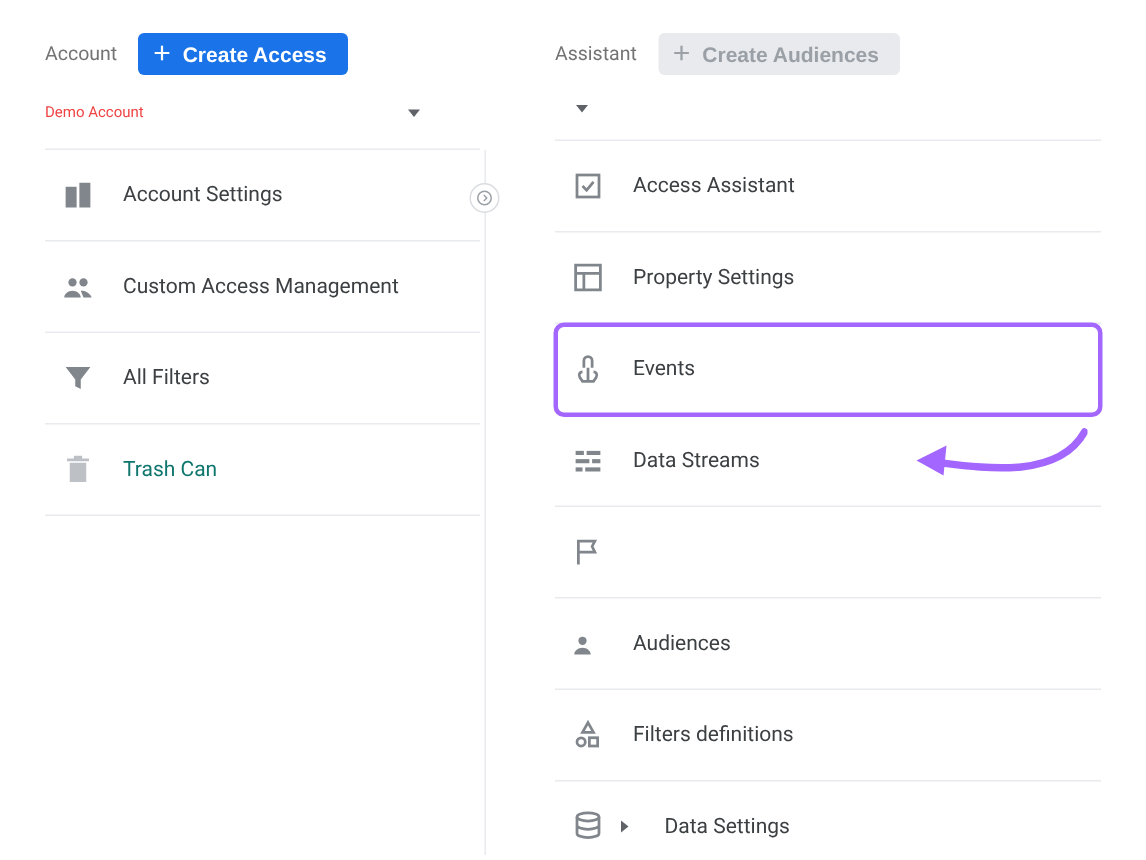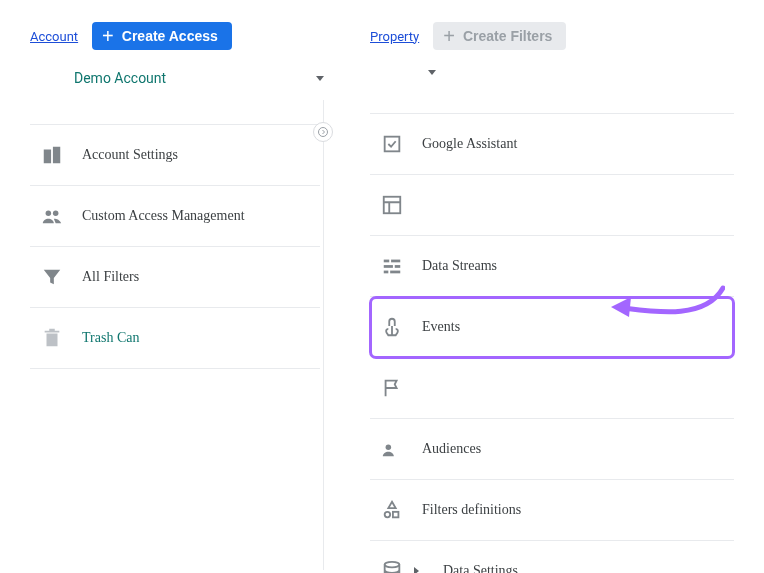--- a/index.html
+++ b/index.html
@@ -31,8 +31,7 @@
     }
     .header-label {
       font-size: 13px;
-      color: #1d4ed8;
-      text-decoration: underline;
+      color: #737373;
     }
     .create-btn {
       display: inline-flex;

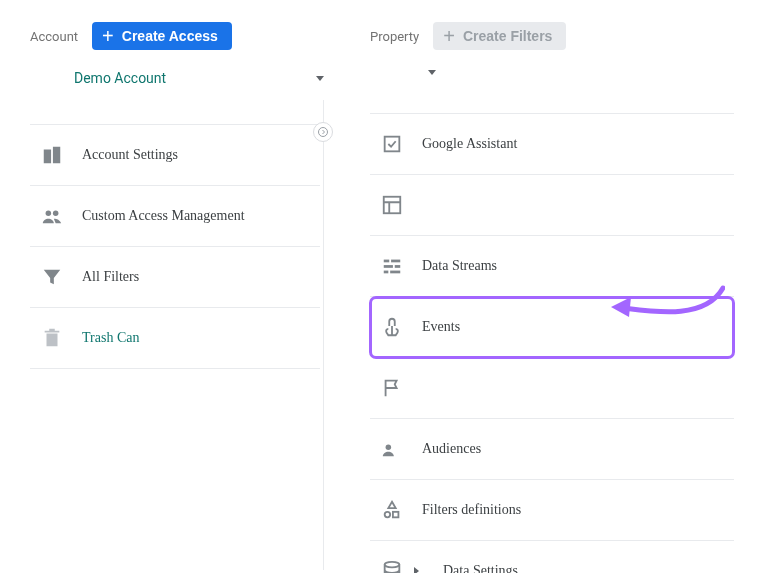--- a/index.html
+++ b/index.html
@@ -221,7 +221,7 @@
 
   <div class="col col-right">
     <div class="header-row">
-      <span class="header-label">Property</span>
+      <span class="header-label">Assistant</span>
       <button class="create-btn disabled">
         <span class="plus">+</span>
         <span>Create Filters</span>

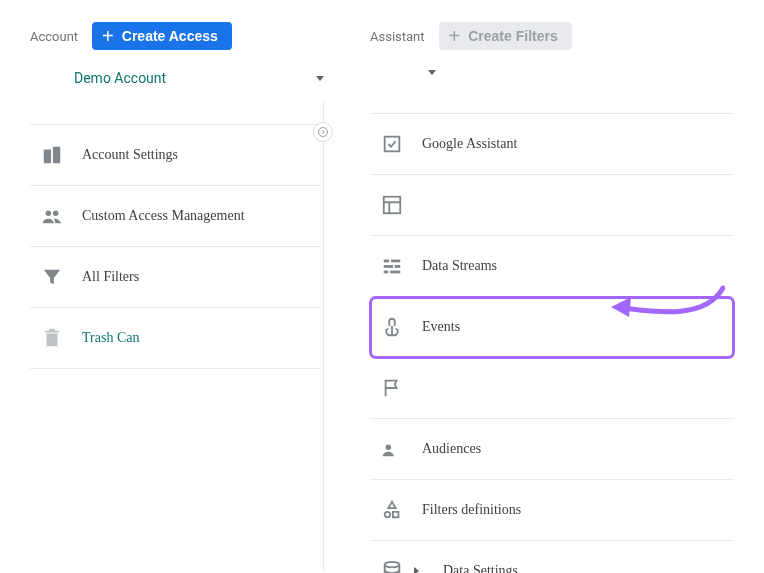--- a/index.html
+++ b/index.html
@@ -224,7 +224,7 @@
       <span class="header-label">Assistant</span>
       <button class="create-btn disabled">
         <span class="plus">+</span>
-        <span>Create Filters</span>
+        <span>Create Audiences</span>
       </button>
     </div>
     <div class="selector">

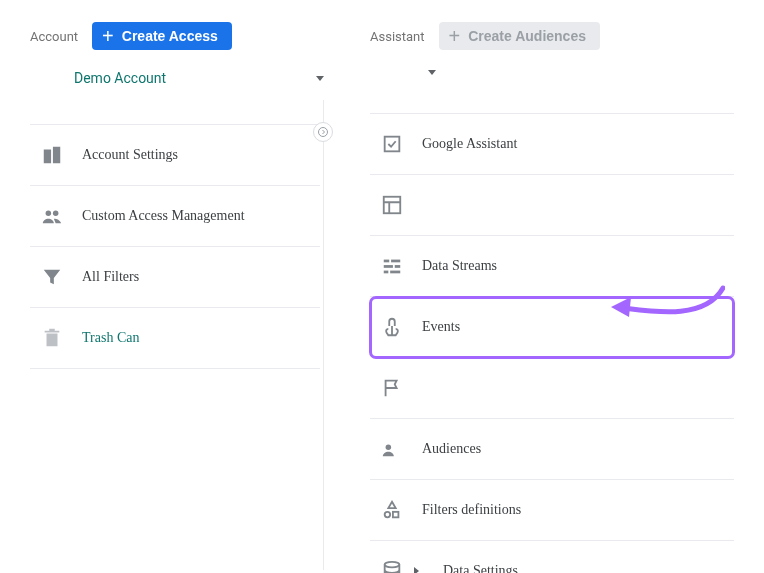--- a/index.html
+++ b/index.html
@@ -62,12 +62,11 @@
       display: flex;
       align-items: center;
       justify-content: space-between;
-      font-size: 14px;
-      color: #0f766e;
+      font-size: 10px;
+      color: #ef4444;
       cursor: pointer;
       padding: 4px 0 14px 0;
       width: 250px;
-      margin-left: 44px;
     }
     .selector .sel-text {
       white-space: nowrap;

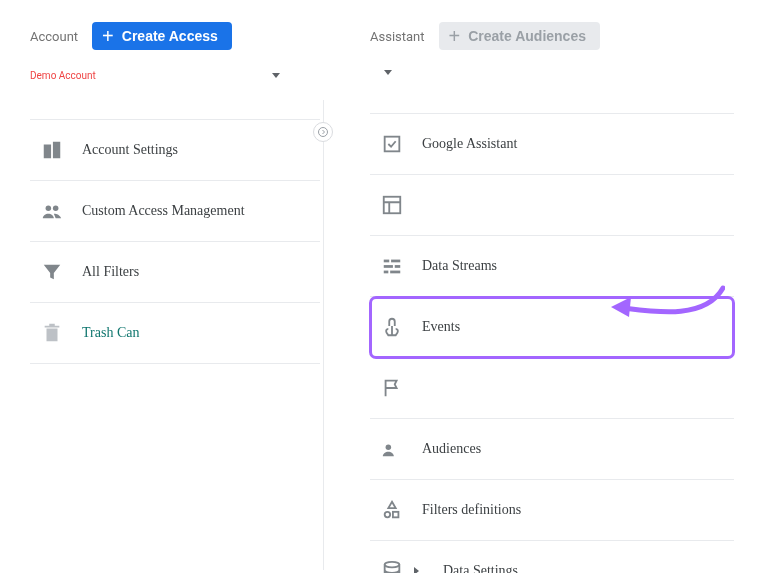--- a/index.html
+++ b/index.html
@@ -83,8 +83,7 @@
     }
 
     .menu {
-      margin-top: 24px;
-      font-family: Liberation Serif, serif;
+      margin-top: 4px;
     }
     .menu-item {
       display: flex;

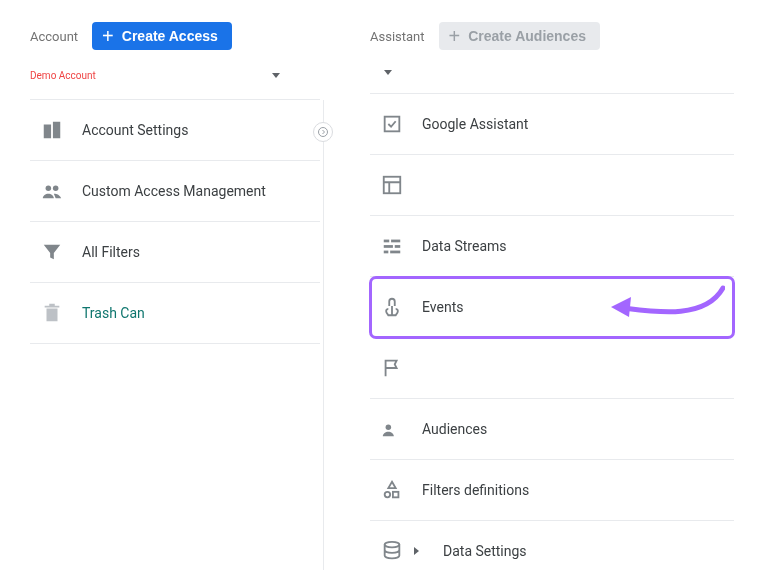--- a/index.html
+++ b/index.html
@@ -237,7 +237,7 @@
               <path d="M8 12l3 3 5-6"></path>
             </svg>
         </span>
-        <span class="label">Google Assistant</span>
+        <span class="label">Access Assistant</span>
       </div>
       <div class="menu-item">
         <span class="ico">

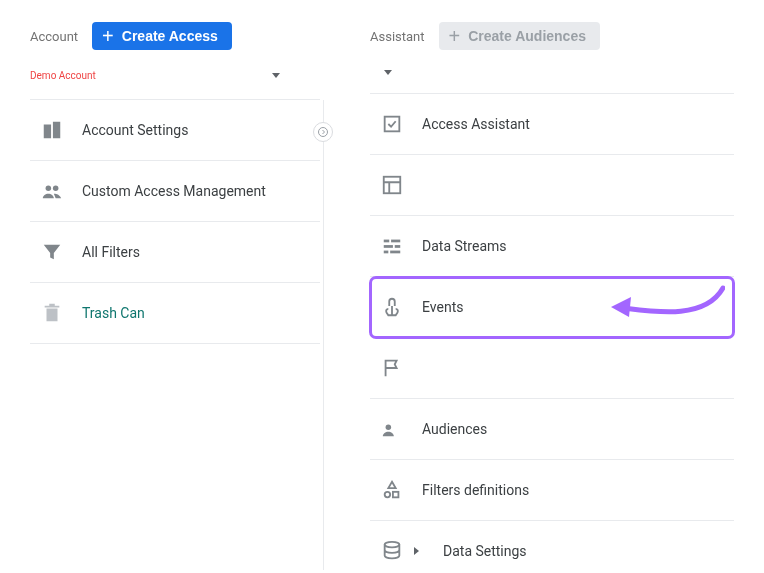--- a/index.html
+++ b/index.html
@@ -246,6 +246,7 @@
               <path d="M3 9h18M9 9v12"></path>
             </svg>
         </span>
+        <span class="label">Property Settings</span>
       </div>
       <div class="menu-item">
         <span class="ico">

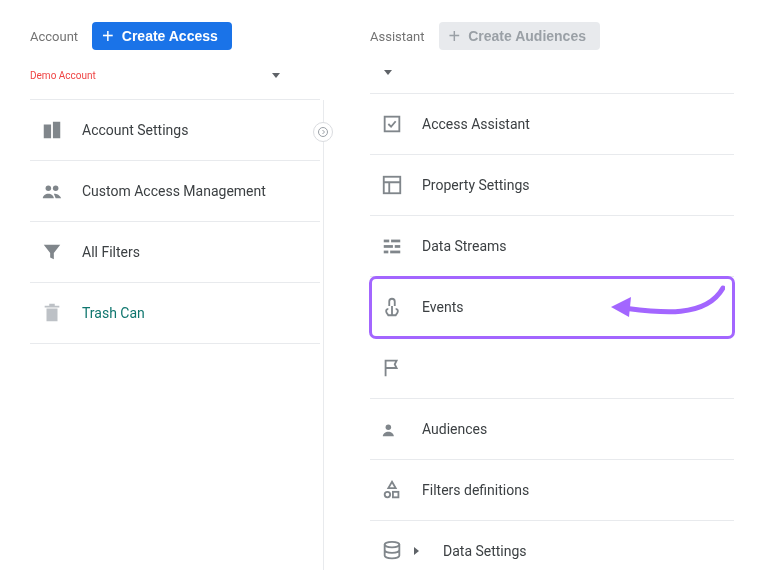--- a/index.html
+++ b/index.html
@@ -248,6 +248,15 @@
         </span>
         <span class="label">Property Settings</span>
       </div>
+      <div class="menu-item highlighted">
+        <span class="ico">
+          <svg width="22" height="22" viewBox="0 0 24 24" fill="none" stroke="currentColor" stroke-width="2">
+              <path d="M9 11V6a3 3 0 016 0v5"></path>
+              <path d="M12 11v9M8 14c-2 0-3 2-2 4l2 3h8l2-3c1-2 0-4-2-4"></path>
+            </svg>
+        </span>
+        <span class="label">Events</span>
+      </div>
       <div class="menu-item">
         <span class="ico">
           <svg width="22" height="22" viewBox="0 0 24 24" fill="currentColor">
@@ -261,15 +270,6 @@
         </span>
         <span class="label">Data Streams</span>
       </div>
-      <div class="menu-item highlighted">
-        <span class="ico">
-          <svg width="22" height="22" viewBox="0 0 24 24" fill="none" stroke="currentColor" stroke-width="2">
-              <path d="M9 11V6a3 3 0 016 0v5"></path>
-              <path d="M12 11v9M8 14c-2 0-3 2-2 4l2 3h8l2-3c1-2 0-4-2-4"></path>
-            </svg>
-        </span>
-        <span class="label">Events</span>
-      </div>
       <div class="menu-item">
         <span class="ico">
           <svg width="22" height="22" viewBox="0 0 24 24" fill="none" stroke="currentColor" stroke-width="2">

